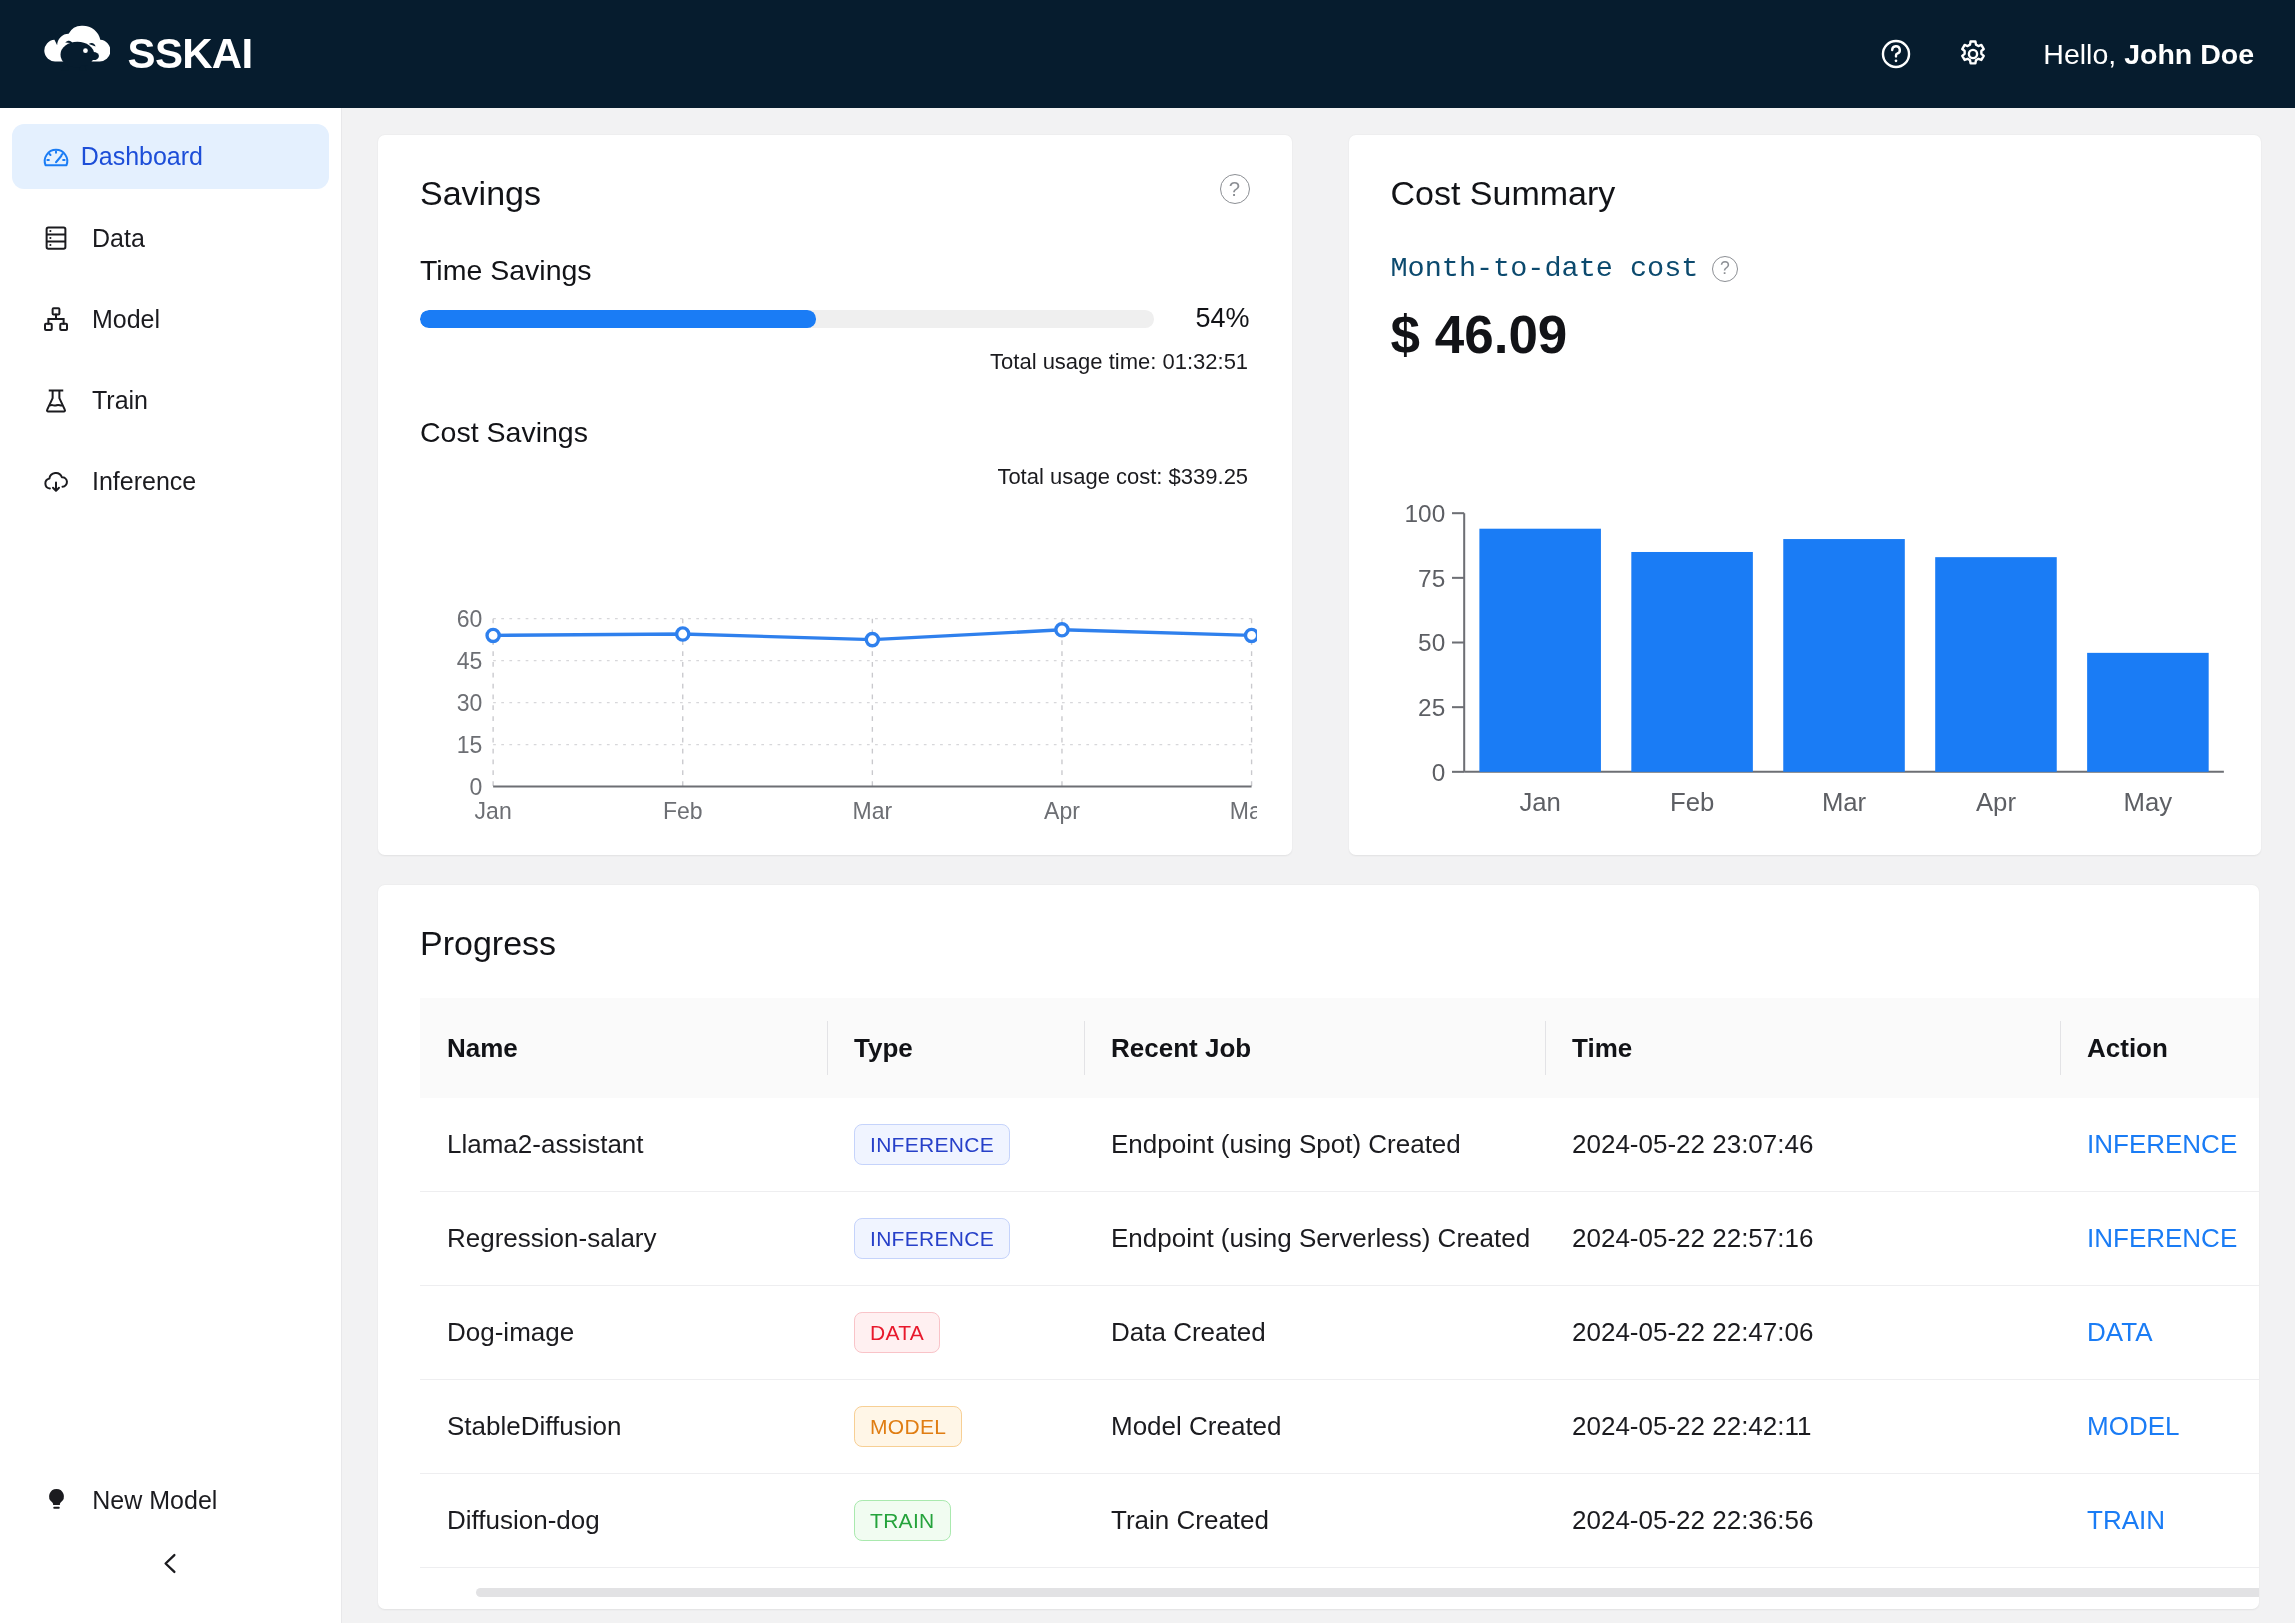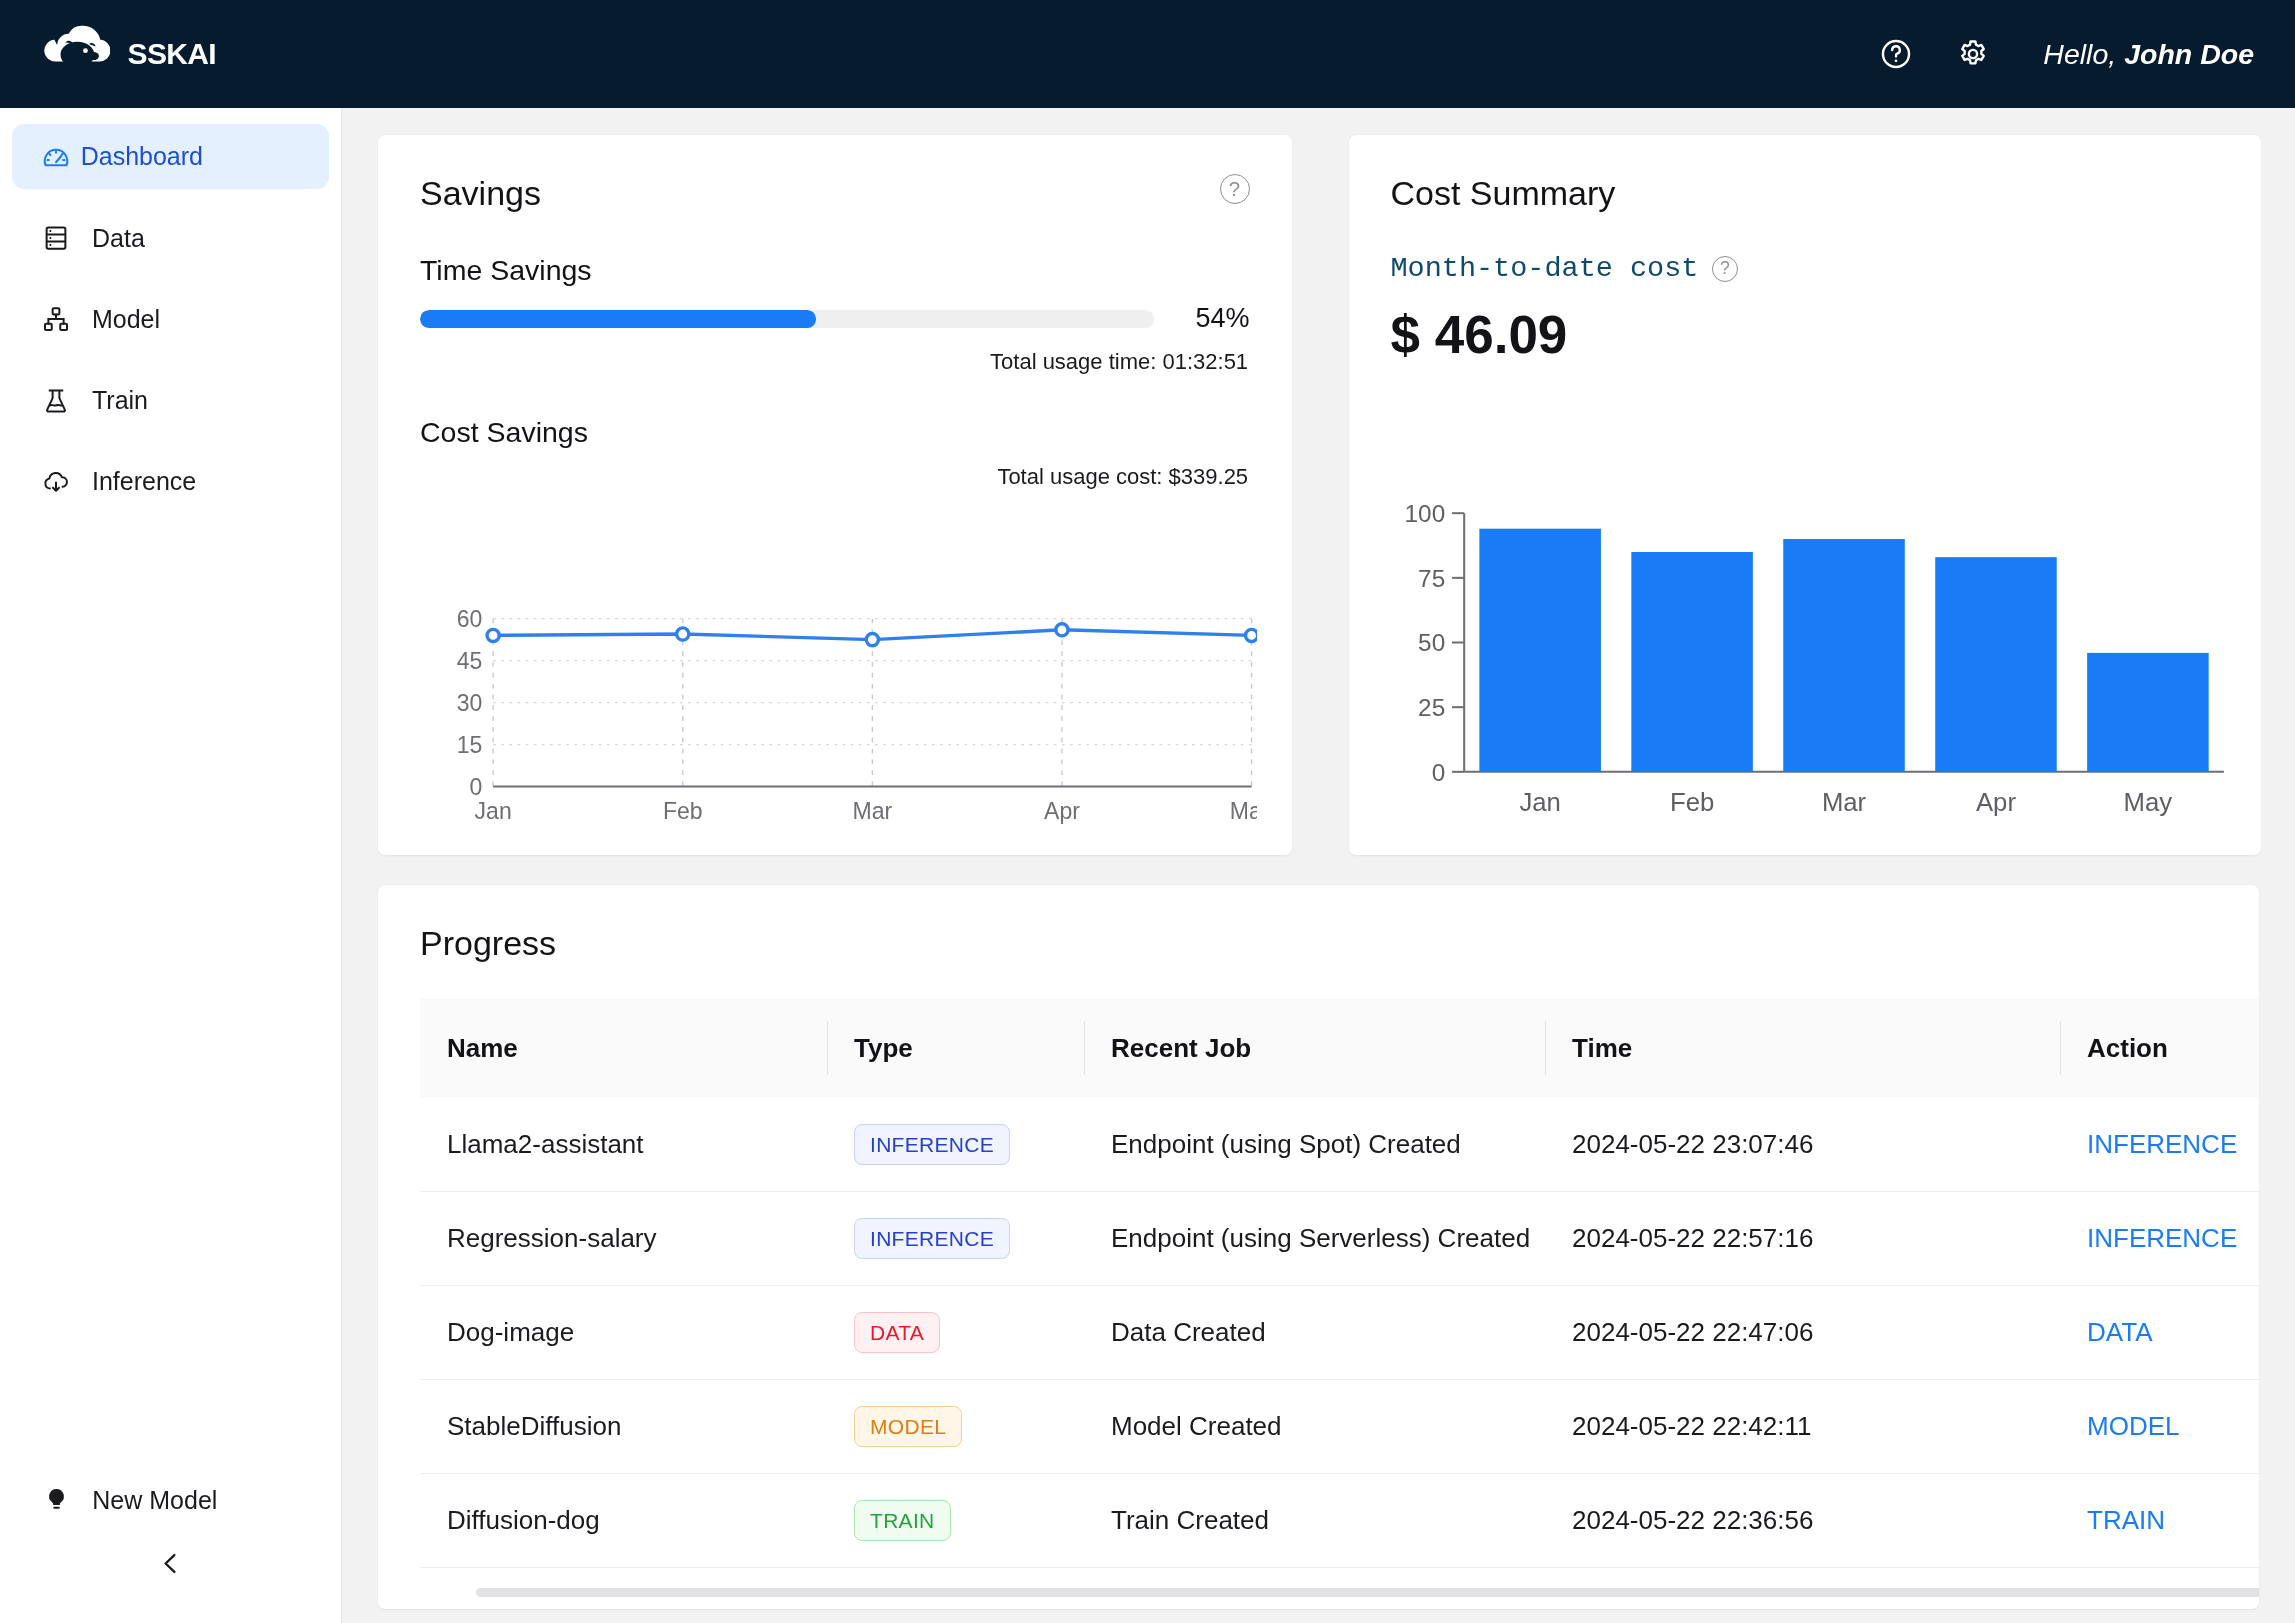--- a/index.html
+++ b/index.html
@@ -20,7 +20,7 @@
   .brand { display: flex; align-items: center; gap: 17.6px; }
   .brand-logo { width: 72px; height: 58px; position: relative; }
   .brand-name {
-    color: #ffffff; font-size: 30px; font-weight: bold; letter-spacing: -0.7px;
+    color: #ffffff; font-size: 42px; font-weight: bold; letter-spacing: -0.7px;
   }
   .topbar-right { display: flex; align-items: center; gap: 42px; font-style: italic; }
   .icon-btn { width: 35px; height: 35px; display: flex; align-items: center; justify-content: center; }

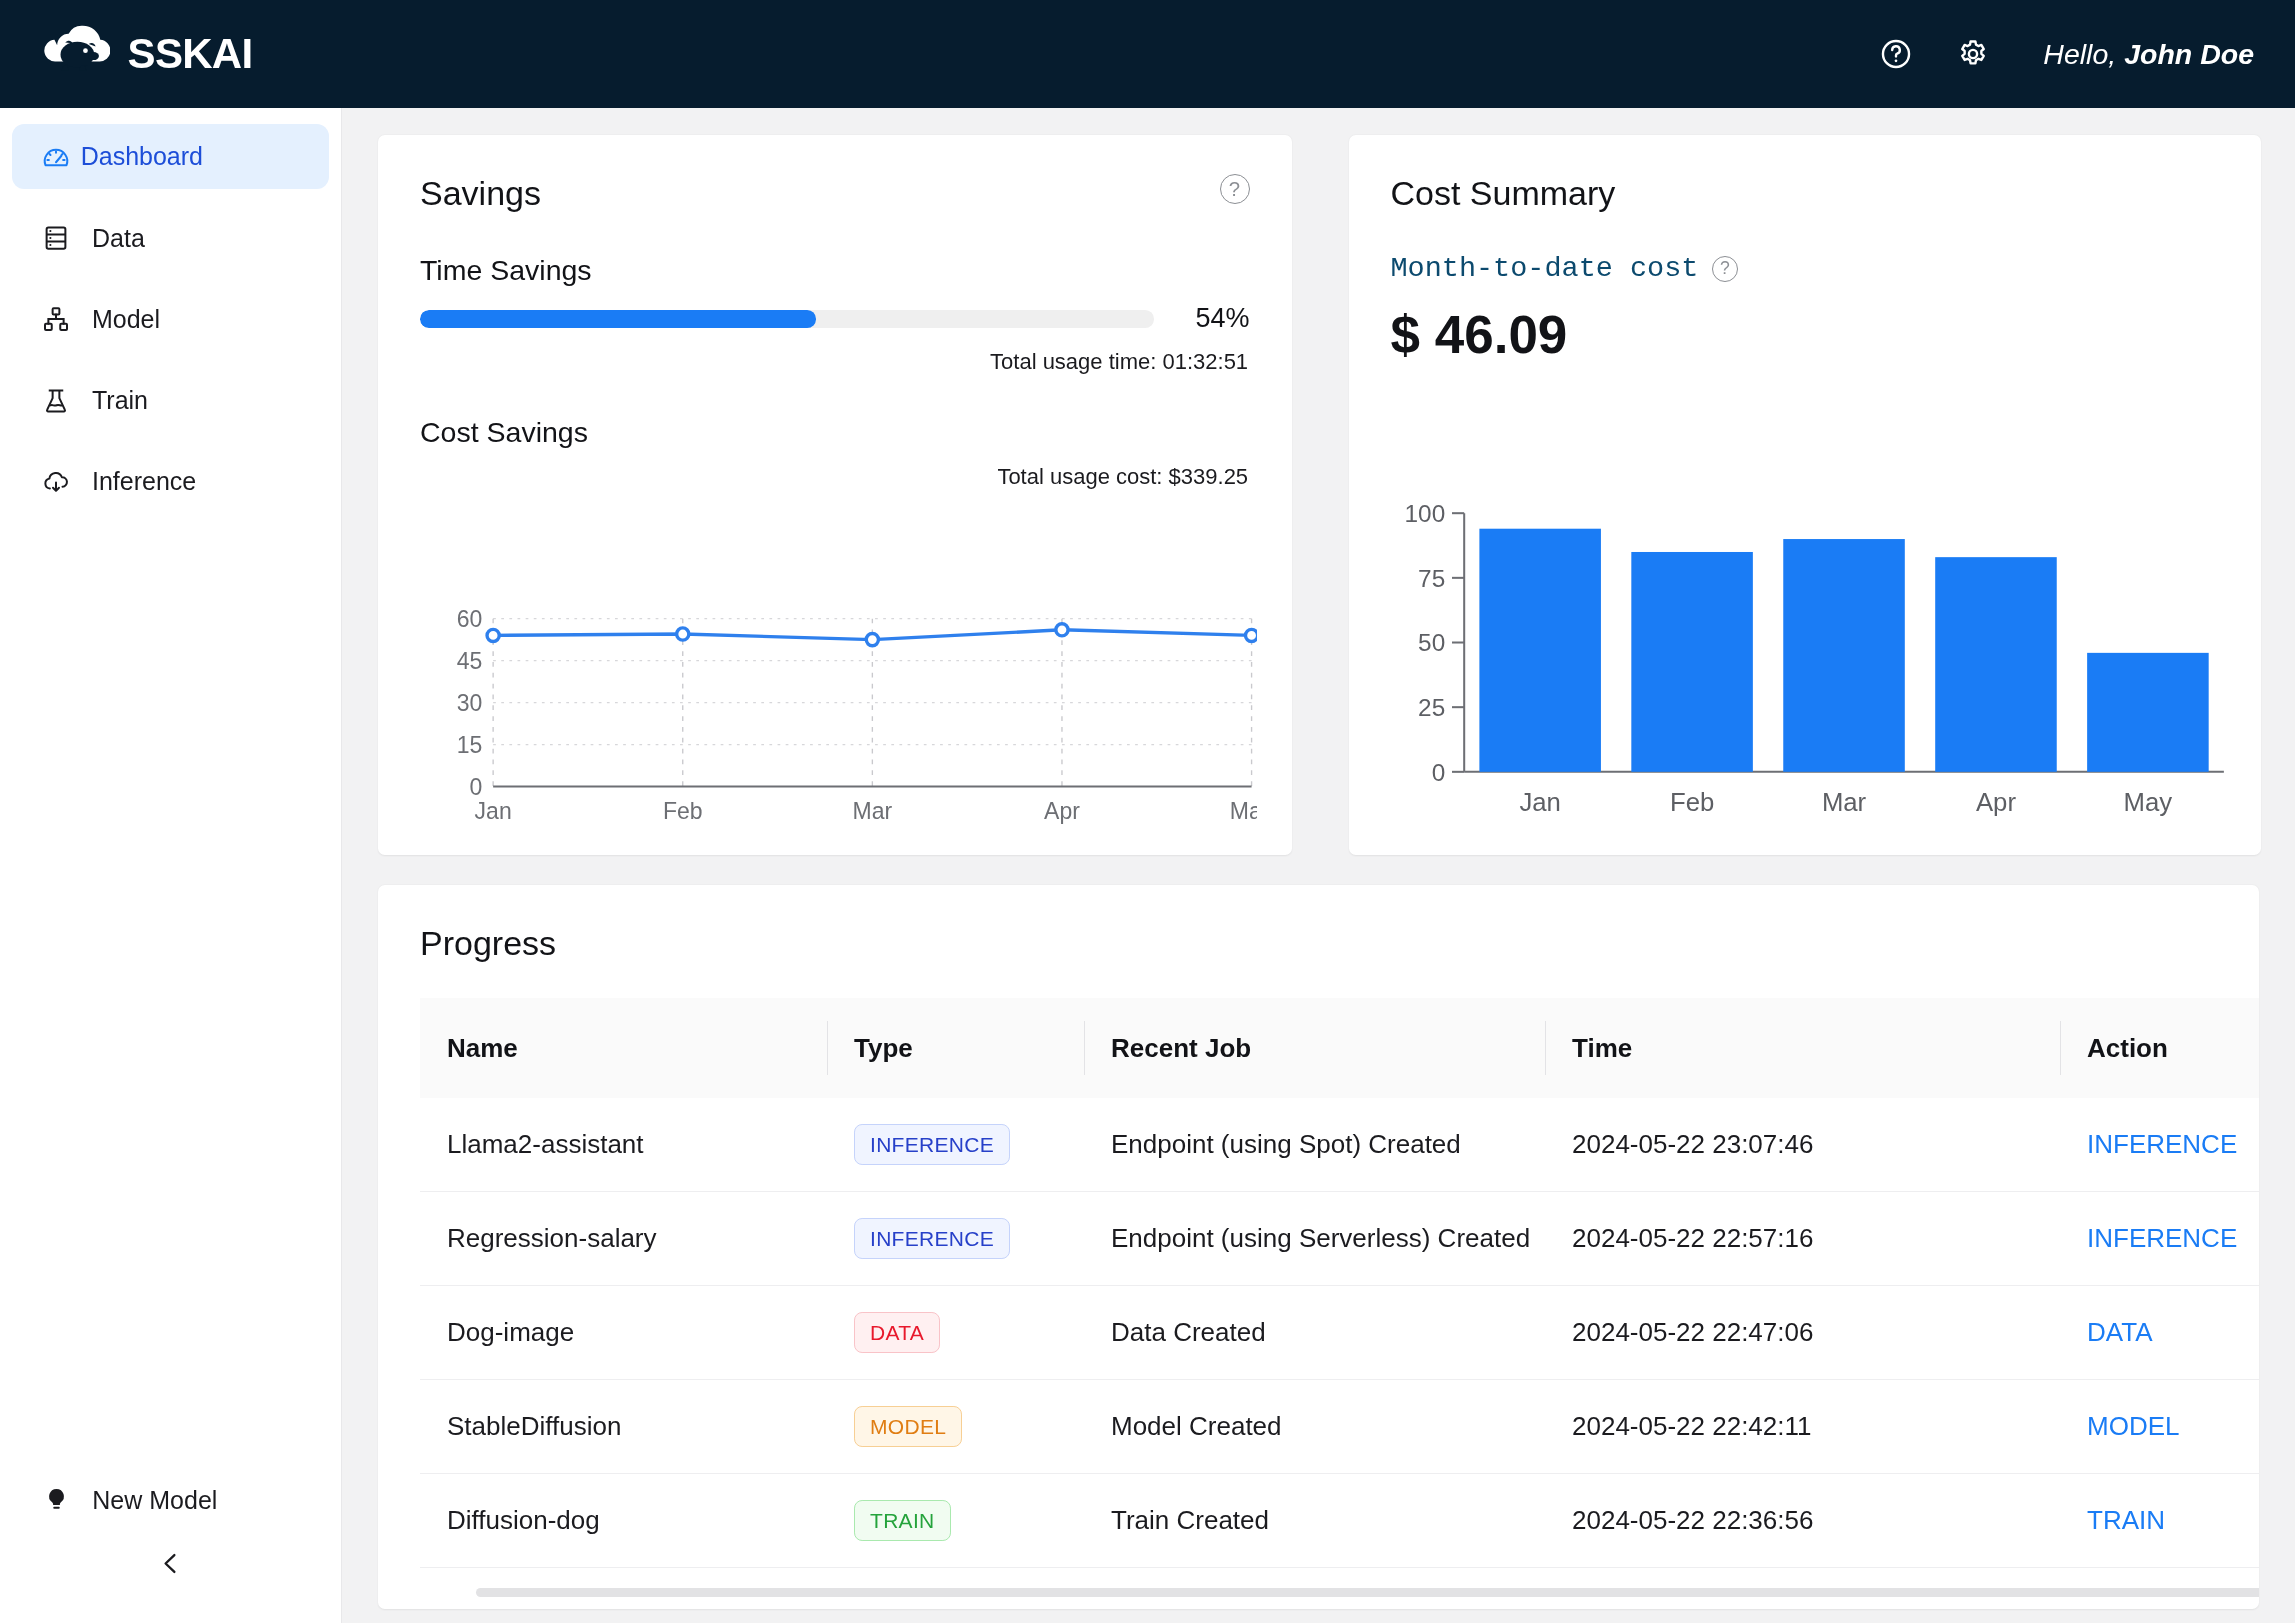--- a/index.html
+++ b/index.html
@@ -22,7 +22,7 @@
   .brand-name {
     color: #ffffff; font-size: 42px; font-weight: bold; letter-spacing: -0.7px;
   }
-  .topbar-right { display: flex; align-items: center; gap: 42px; font-style: italic; }
+  .topbar-right { display: flex; align-items: center; gap: 42px; }
   .icon-btn { width: 35px; height: 35px; display: flex; align-items: center; justify-content: center; }
   .greeting { color: #ffffff; font-size: 28.5px; margin-left: 11px; white-space: nowrap; }
   .greeting b { font-weight: bold; }

